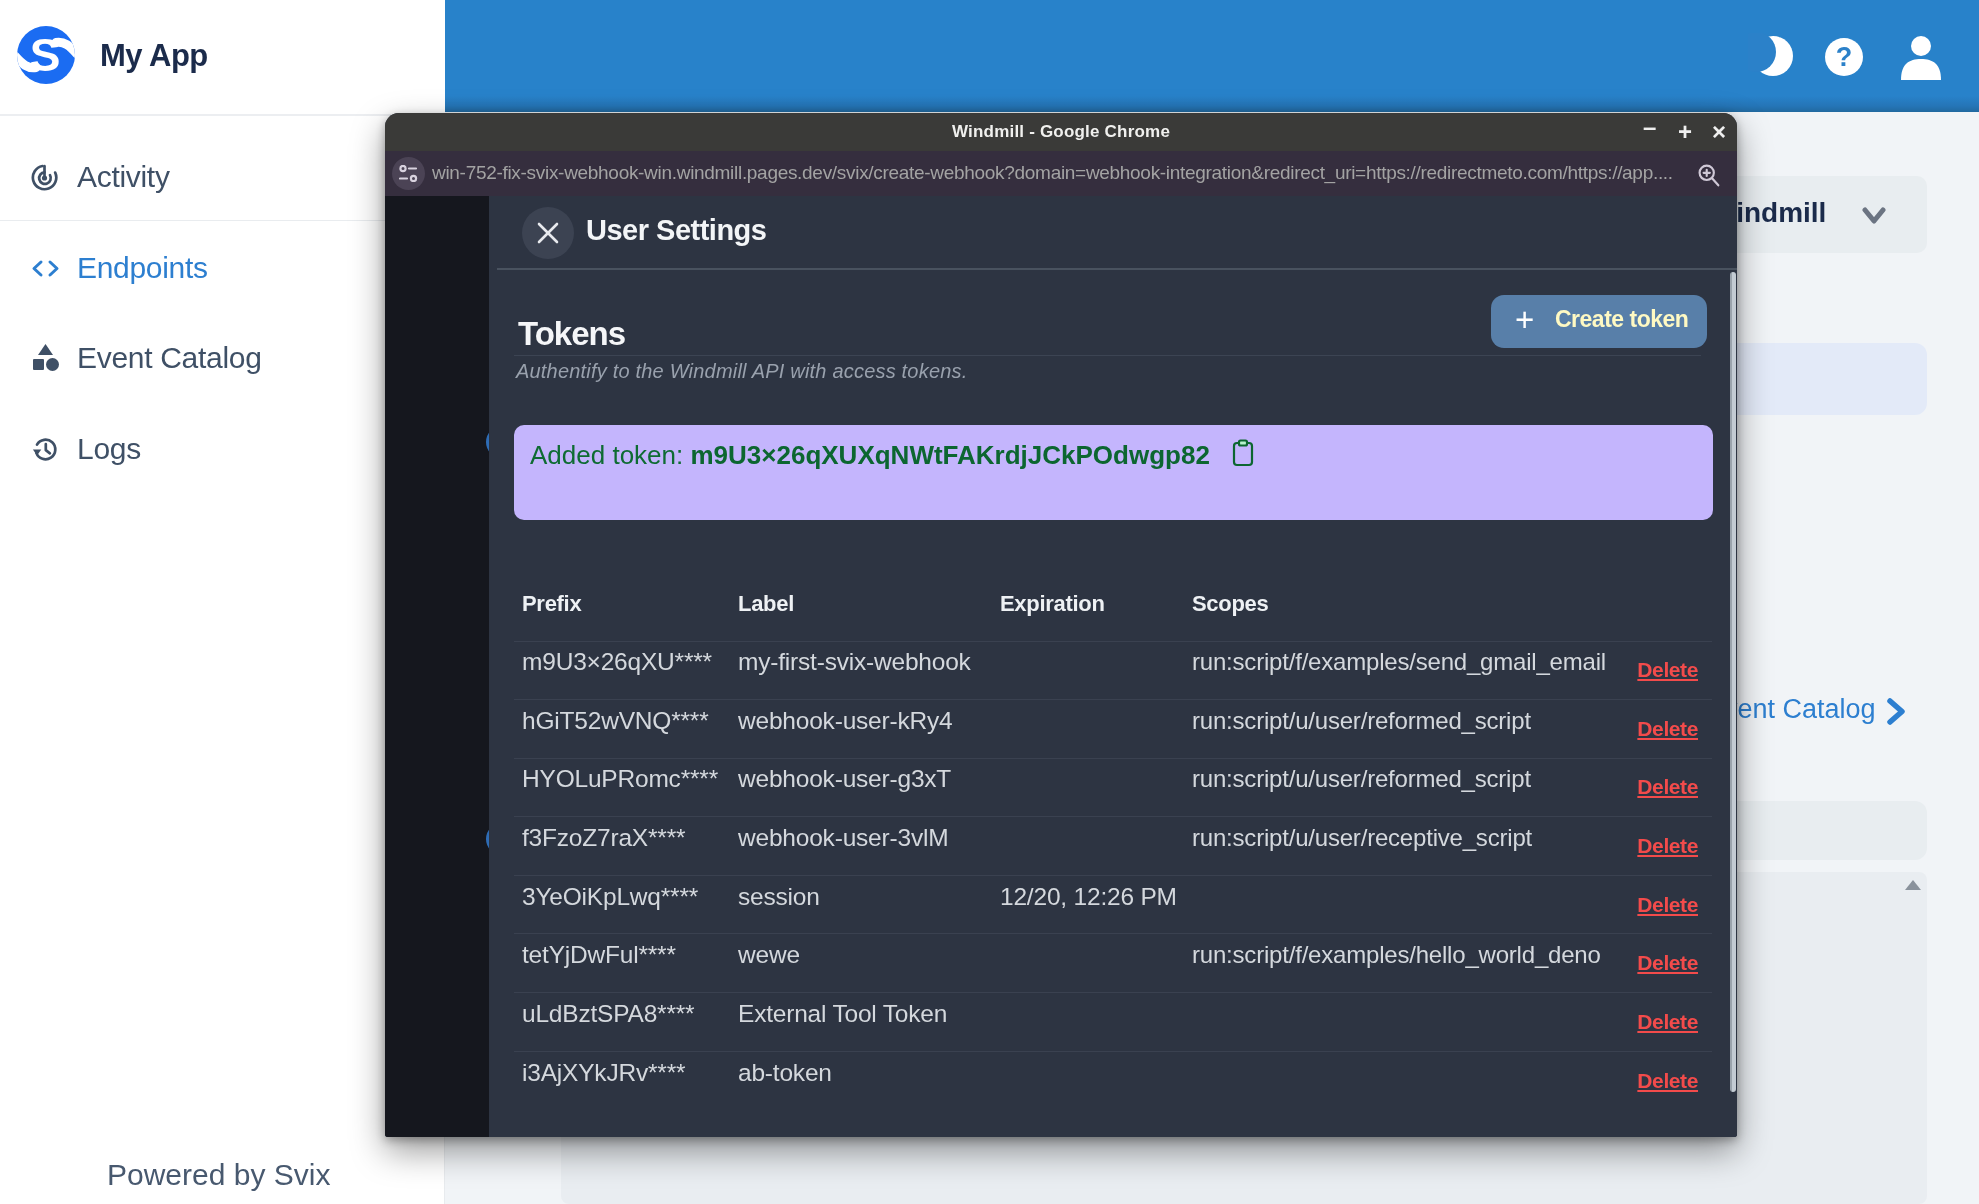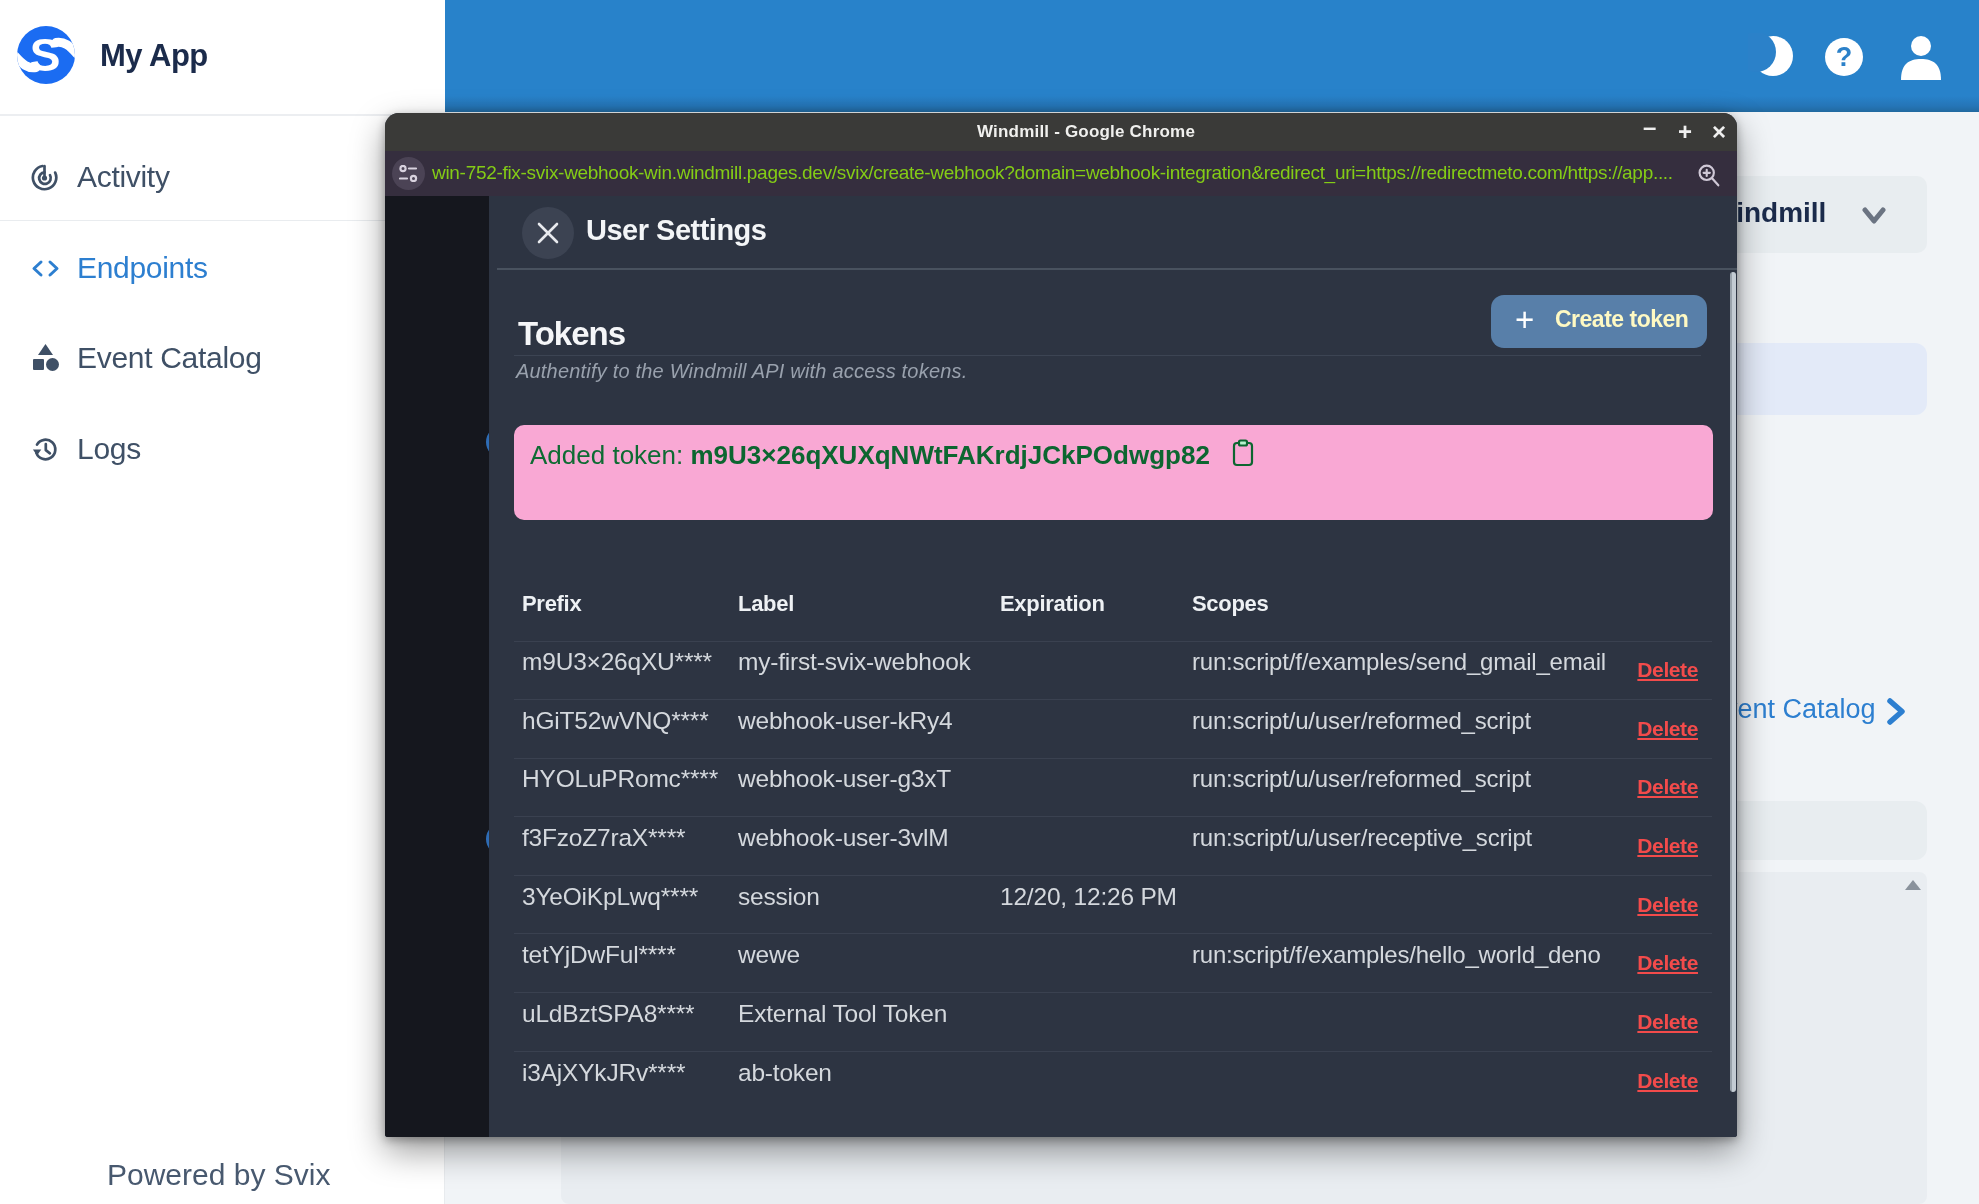--- a/index.html
+++ b/index.html
@@ -29,7 +29,7 @@
   #win { left:385px; top:113px; width:1352px; height:1024px; border-radius:14px 14px 3px 3px;
          box-shadow:0 14px 34px rgba(0,0,0,0.40), 0 3px 10px rgba(0,0,0,0.30); overflow:hidden; background:#2d3442; }
   #titlebar { left:0; top:0; width:100%; height:38px; background:#3a3a38; }
-  #wintitle { width:100%; top:9px; text-align:center; font-size:17px; font-weight:bold; color:#f0f0ee; letter-spacing:0.2px;margin-left:25px; }
+  #wintitle { width:100%; top:9px; text-align:center; font-size:17px; font-weight:bold; color:#f0f0ee; letter-spacing:0.2px; }
   .winbtn { top:5px; color:#efefef; font-size:24px; font-weight:bold; }
   #urlbar { left:0; top:38px; width:100%; height:45px; background:#352e3e; }
   #urlico { left:7px; top:6px; width:33px; height:33px; border-radius:50%; background:#4b4355; }

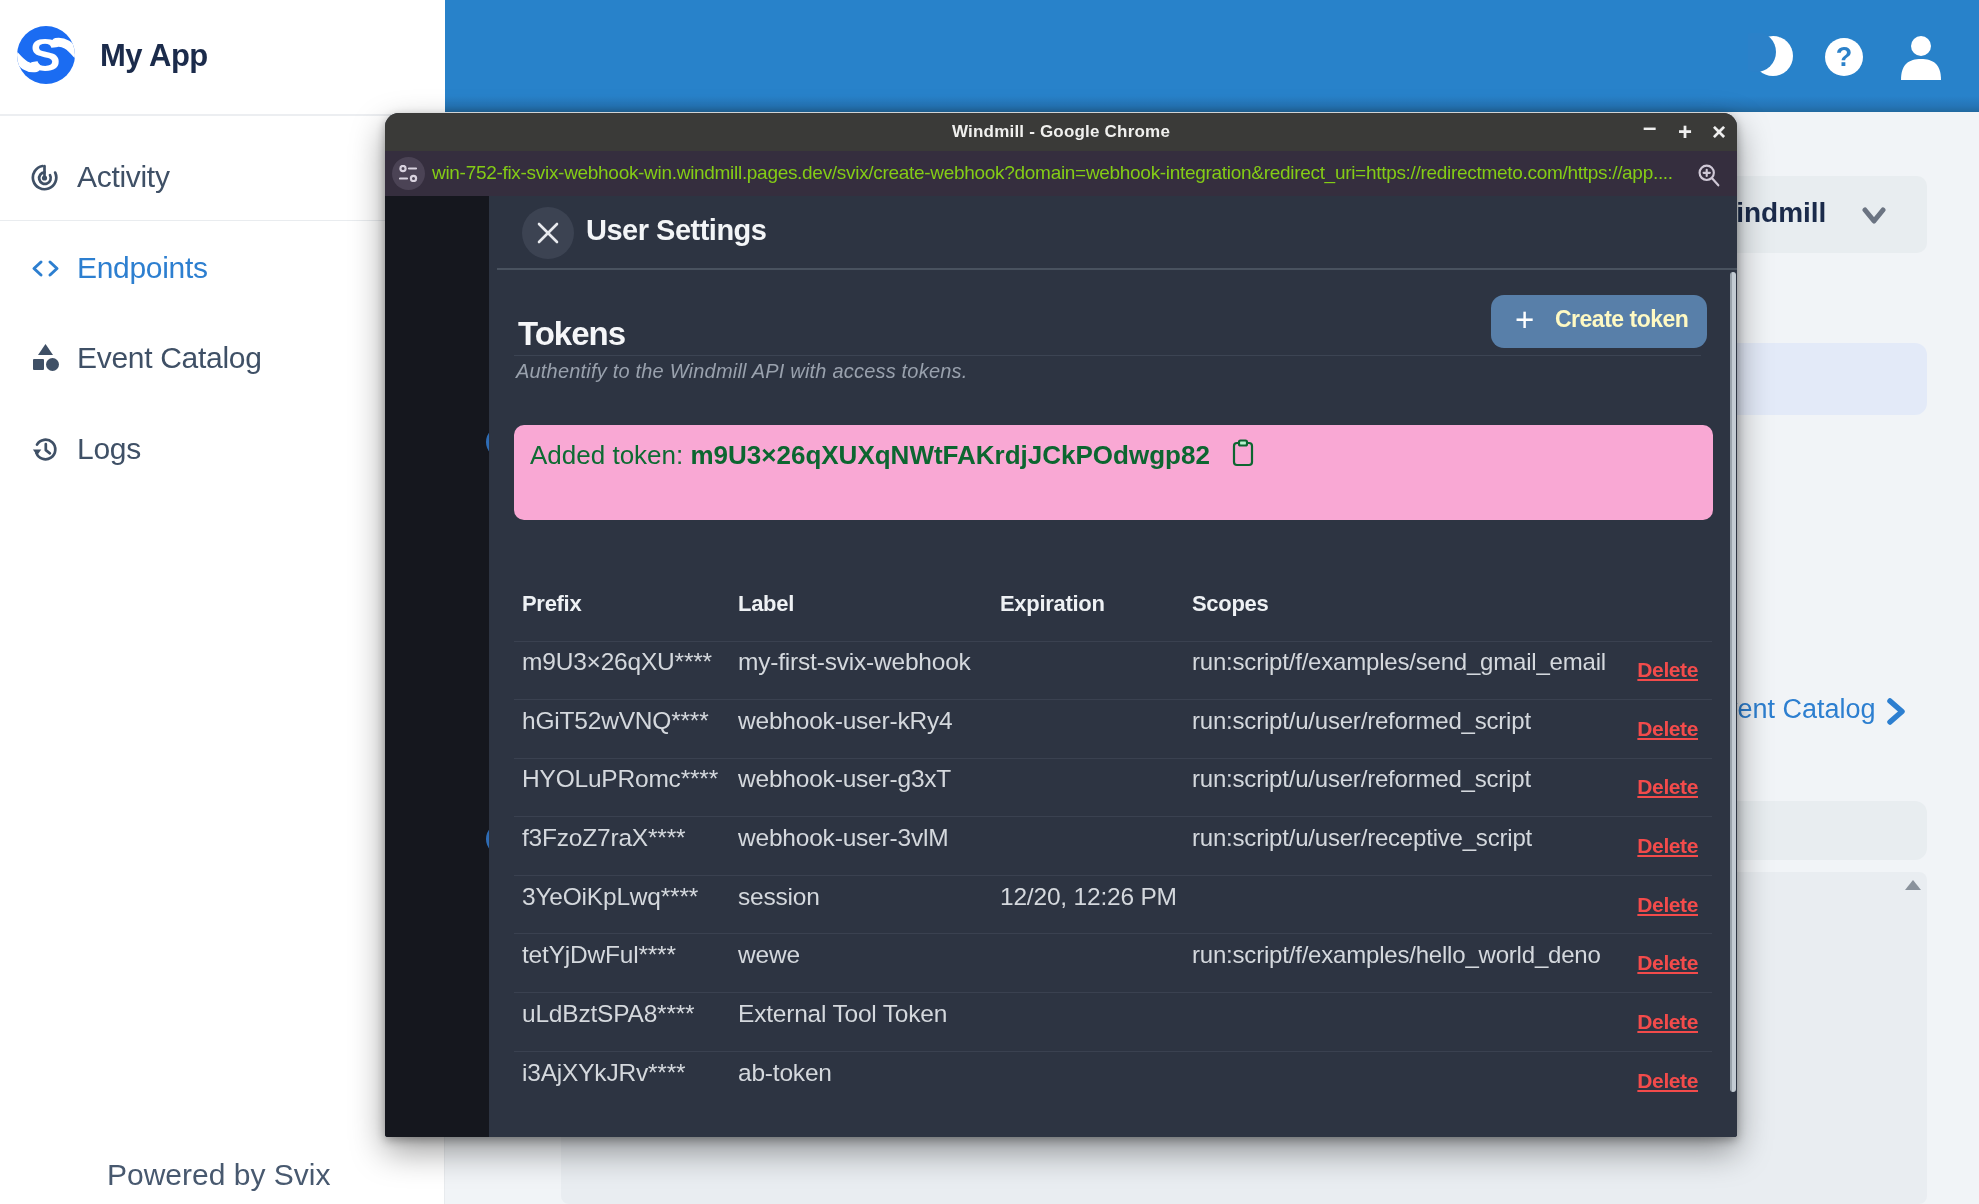--- a/index.html
+++ b/index.html
@@ -33,7 +33,7 @@
   .winbtn { top:5px; color:#efefef; font-size:24px; font-weight:bold; }
   #urlbar { left:0; top:38px; width:100%; height:45px; background:#352e3e; }
   #urlico { left:7px; top:6px; width:33px; height:33px; border-radius:50%; background:#4b4355; }
-  #urltext { left:47px; top:11px; font-size:19px; color:#84cc16; letter-spacing:-0.3px; white-space:nowrap; }
+  #urltext { left:47px; top:11px; font-size:19px; color:#a3a3a3; letter-spacing:-0.3px; white-space:nowrap; }
 
   #content { left:0; top:83px; width:1352px; height:941px; background:#2d3442; overflow:hidden; }
   #blackstrip { left:0; top:0; width:104px; height:941px; background:#15171e; }

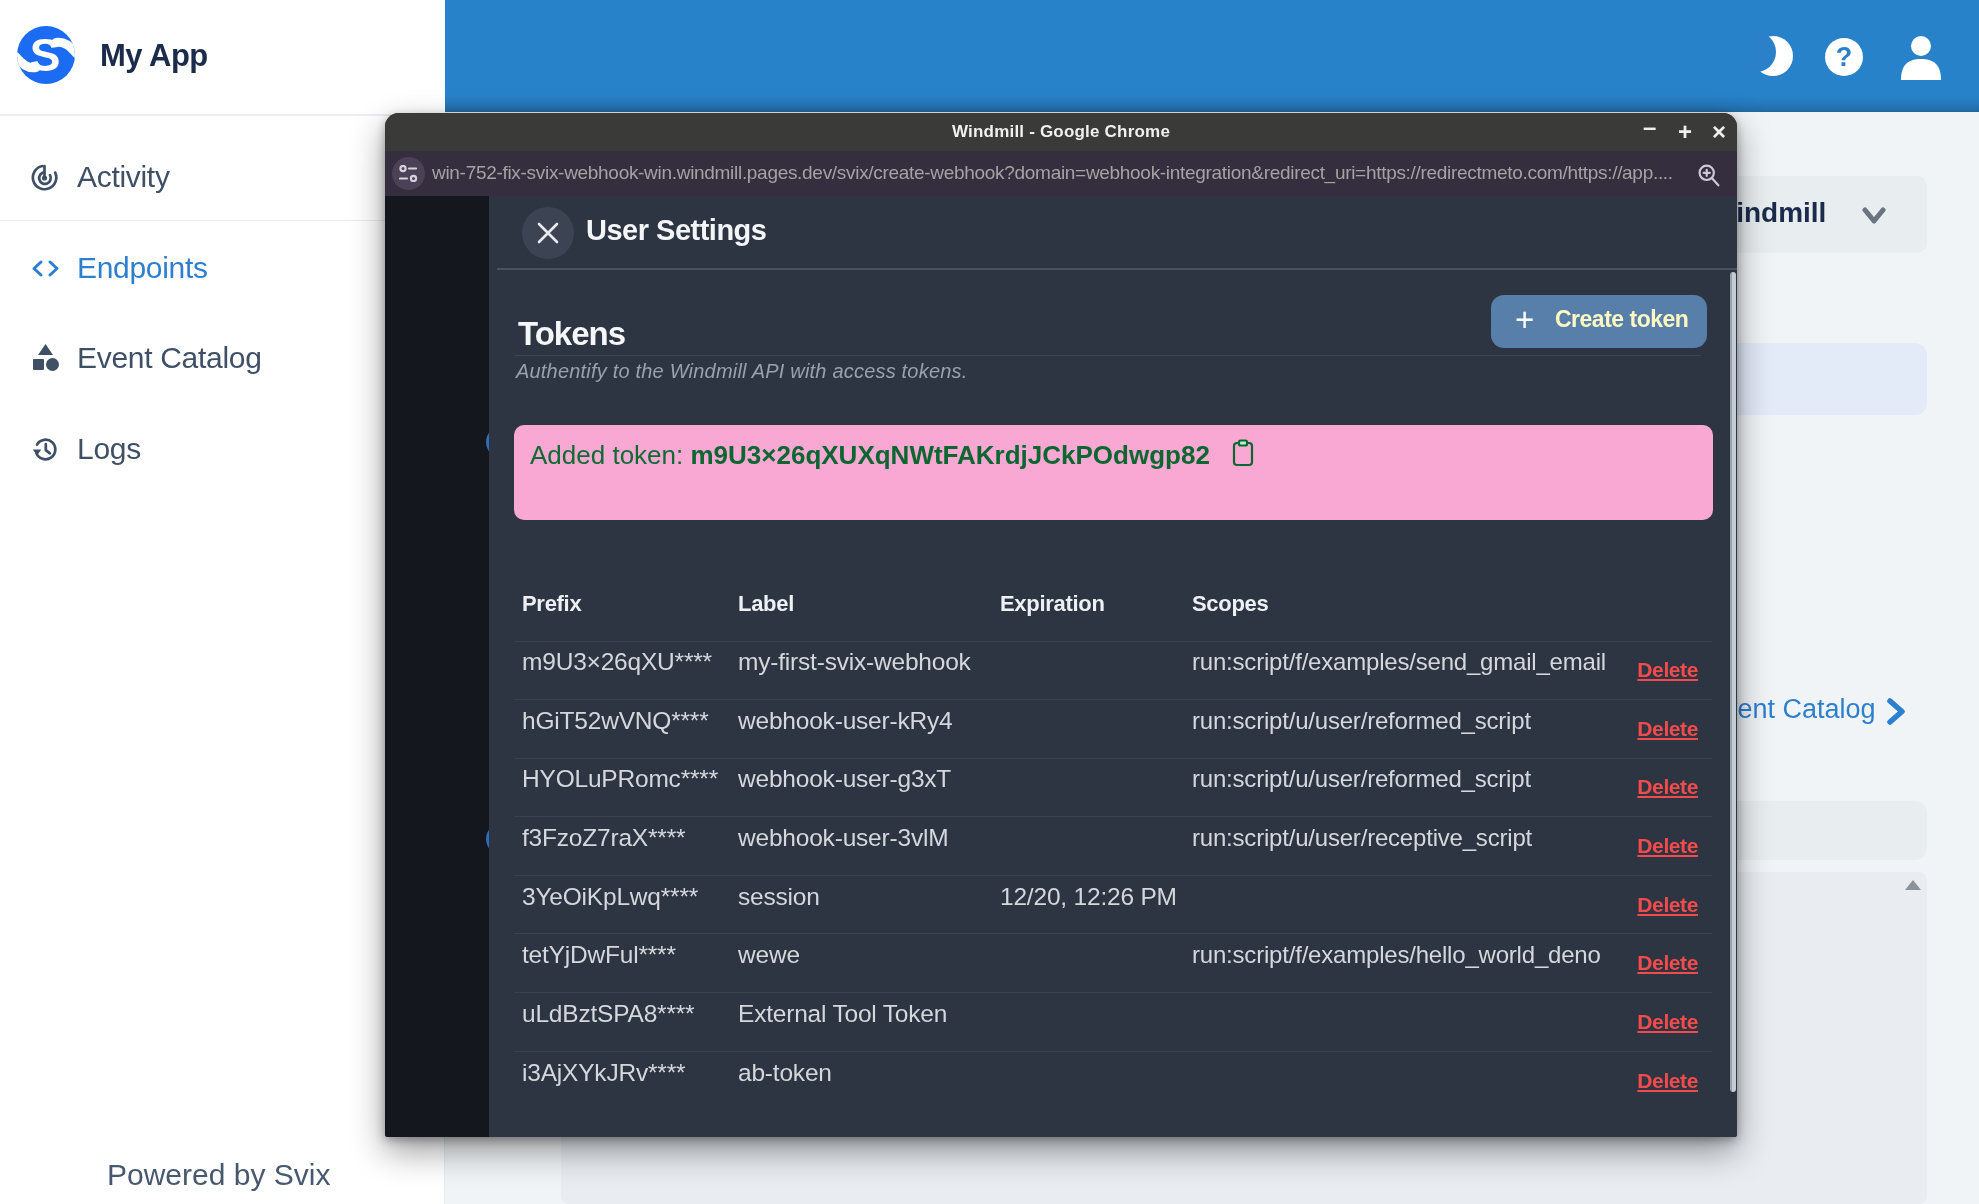--- a/index.html
+++ b/index.html
@@ -51,7 +51,7 @@
   #createbtn span.plus { position:absolute; left:24px; top:6px; font-size:33px; font-weight:normal; color:#fff; }
   #createbtn span.lbl { position:absolute; left:64px; top:11px; font-size:23px; font-weight:bold; color:#fef9c3; letter-spacing:-0.5px; }
 
-  #greenbox { left:25px; top:229px; width:1199px; height:95px; background:#f9a8d4; border-radius:10px; }
+  #greenbox { left:25px; top:229px; width:1199px; height:95px; background:#c4b5fd; border-radius:10px; }
   #gline1 { left:16px; top:14px; font-size:26px; color:#0e6b33; }
   #gline1 b { color:#0c6630; }
   #gline2 { left:27px; top:55px; font-size:20px; color:#106339; letter-spacing:0.2px; }

